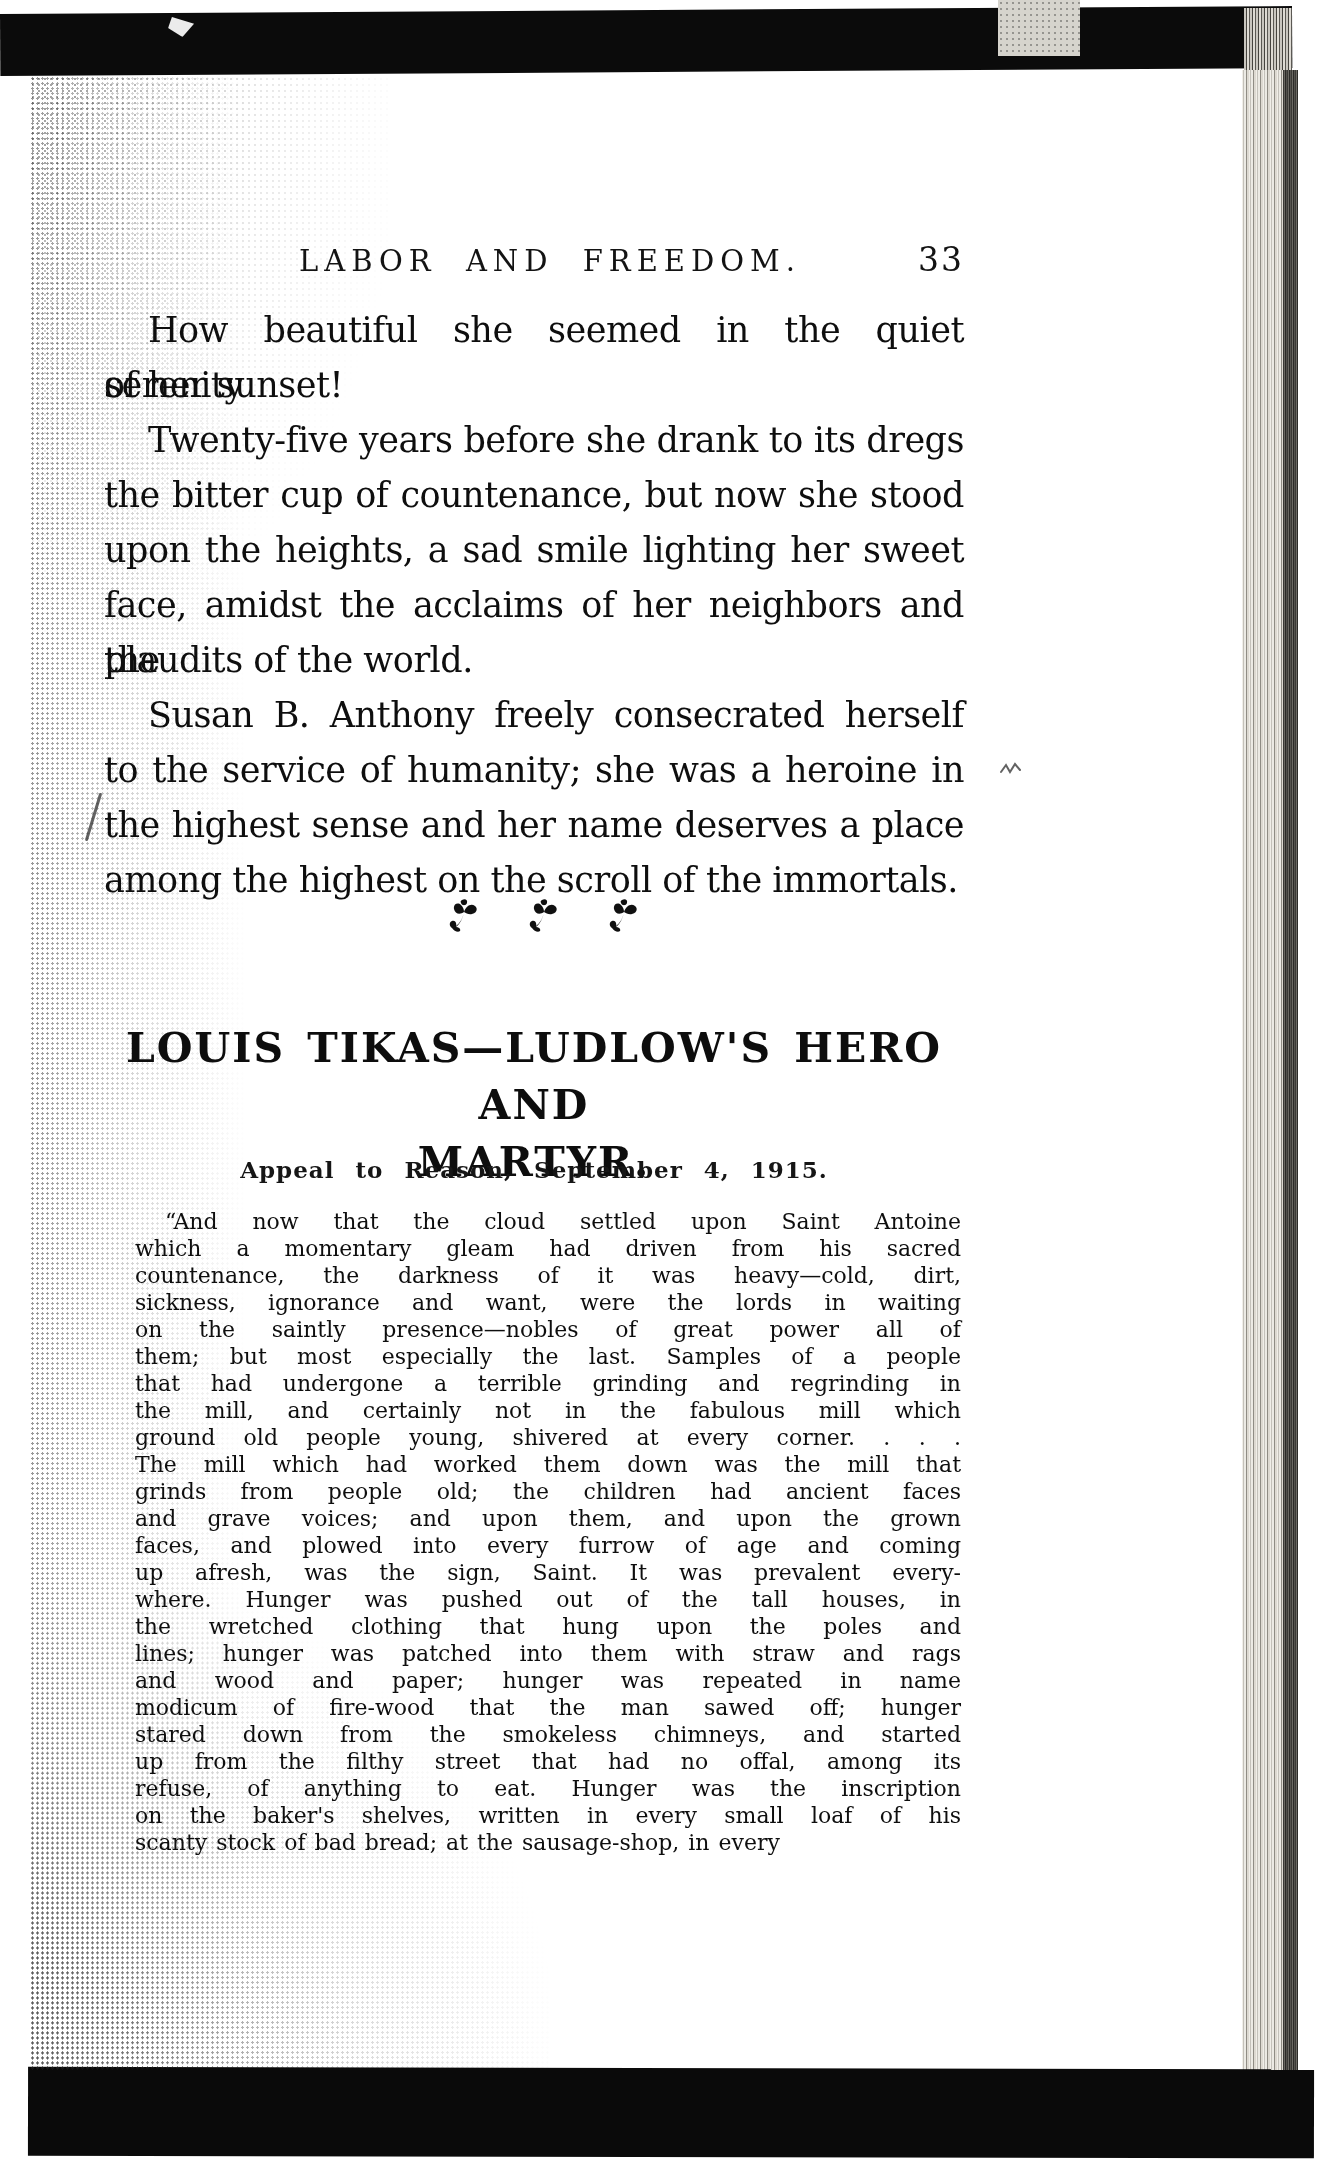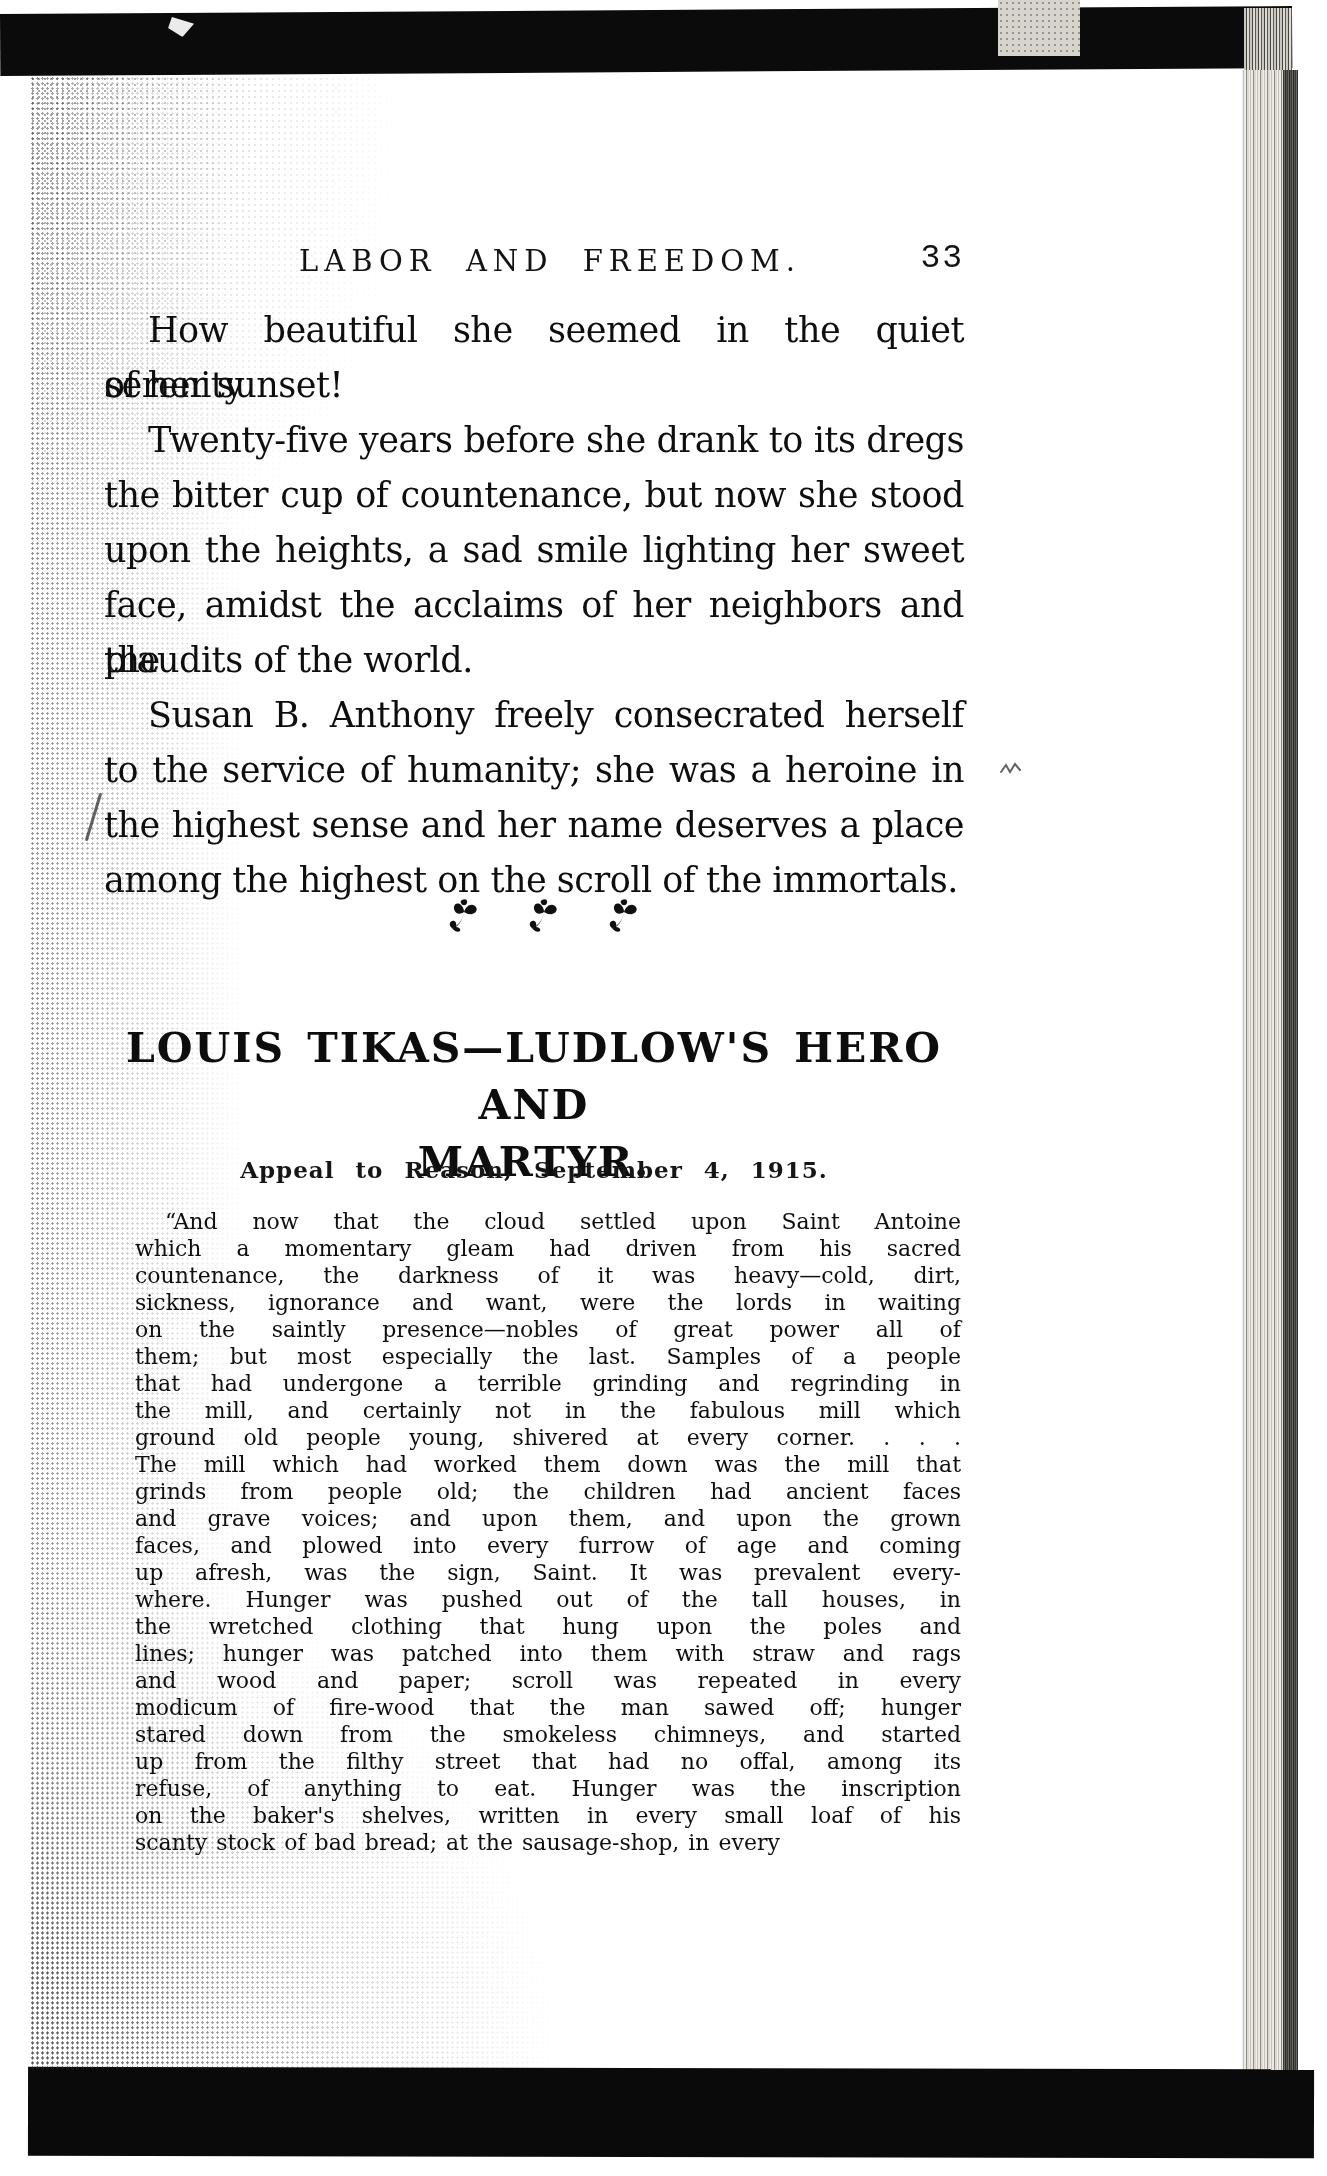--- a/index.html
+++ b/index.html
@@ -72,7 +72,7 @@
     font-size:29px;letter-spacing:6px;word-spacing:14px;color:#131313;
   }
   .page-number{
-    position:absolute;right:0;top:-4px;font-size:33px;letter-spacing:2px;color:#131313;font-family:Liberation Mono, monospace;
+    position:absolute;right:0;top:-4px;font-size:33px;letter-spacing:2px;color:#131313;
   }
 
   .bigline{

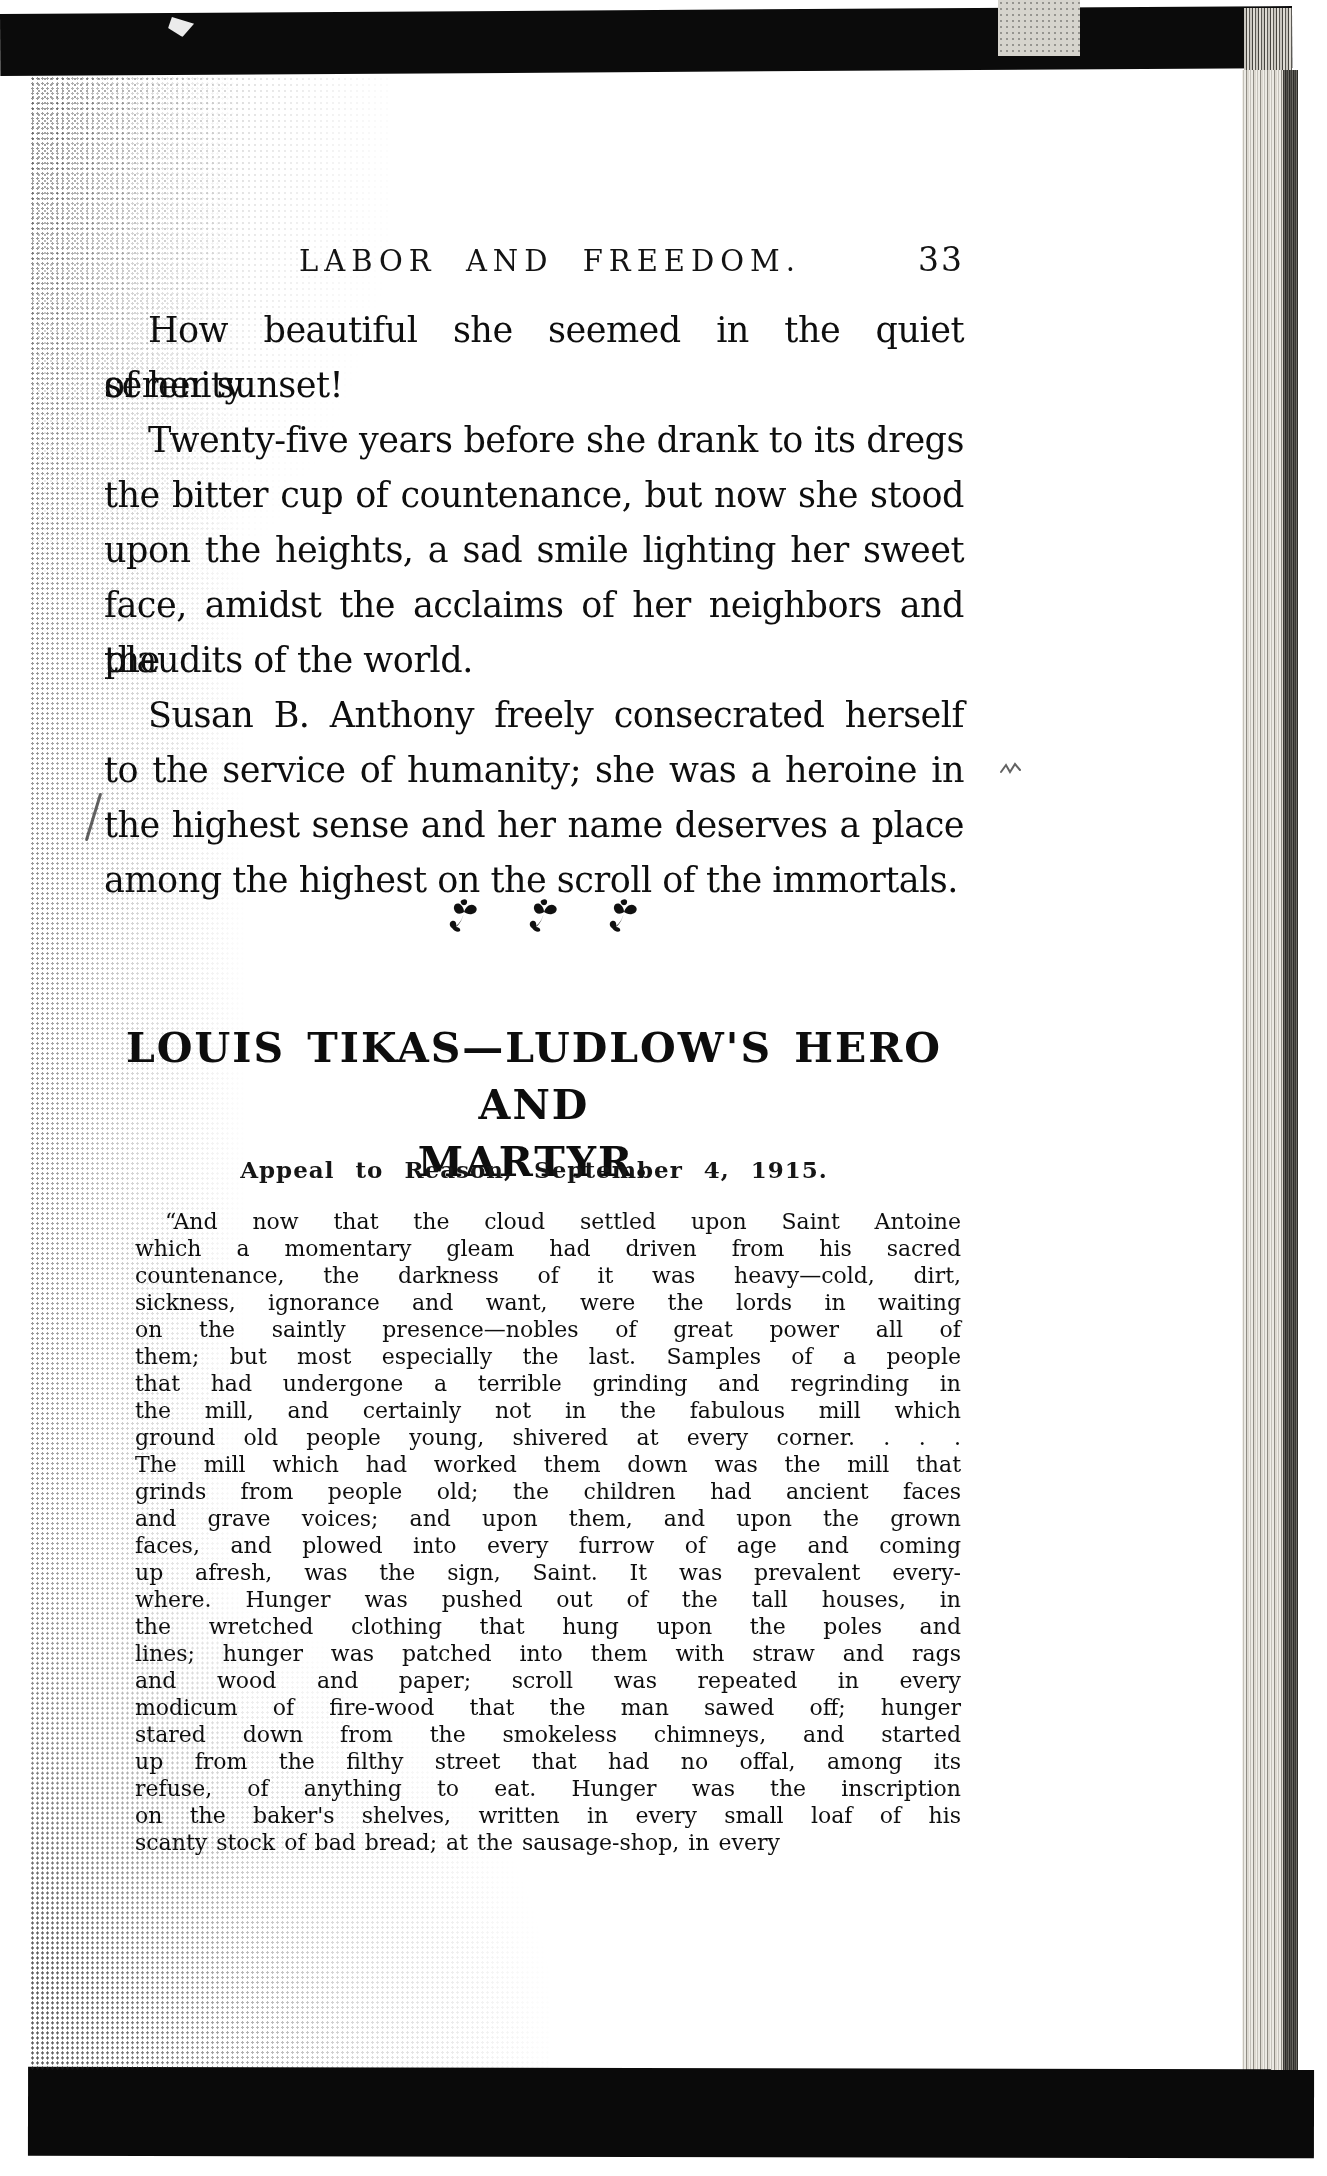--- a/index.html
+++ b/index.html
@@ -202,7 +202,7 @@
       <div class="smline">where. Hunger was pushed out of the tall houses, in</div>
       <div class="smline">the wretched clothing that hung upon the poles and</div>
       <div class="smline">lines; hunger was patched into them with straw and rags</div>
-      <div class="smline">and wood and paper; scroll was repeated in every</div>
+      <div class="smline">and wood and paper; hunger was repeated in name</div>
       <div class="smline">modicum of fire-wood that the man sawed off; hunger</div>
       <div class="smline">stared down from the smokeless chimneys, and started</div>
       <div class="smline">up from the filthy street that had no offal, among its</div>

